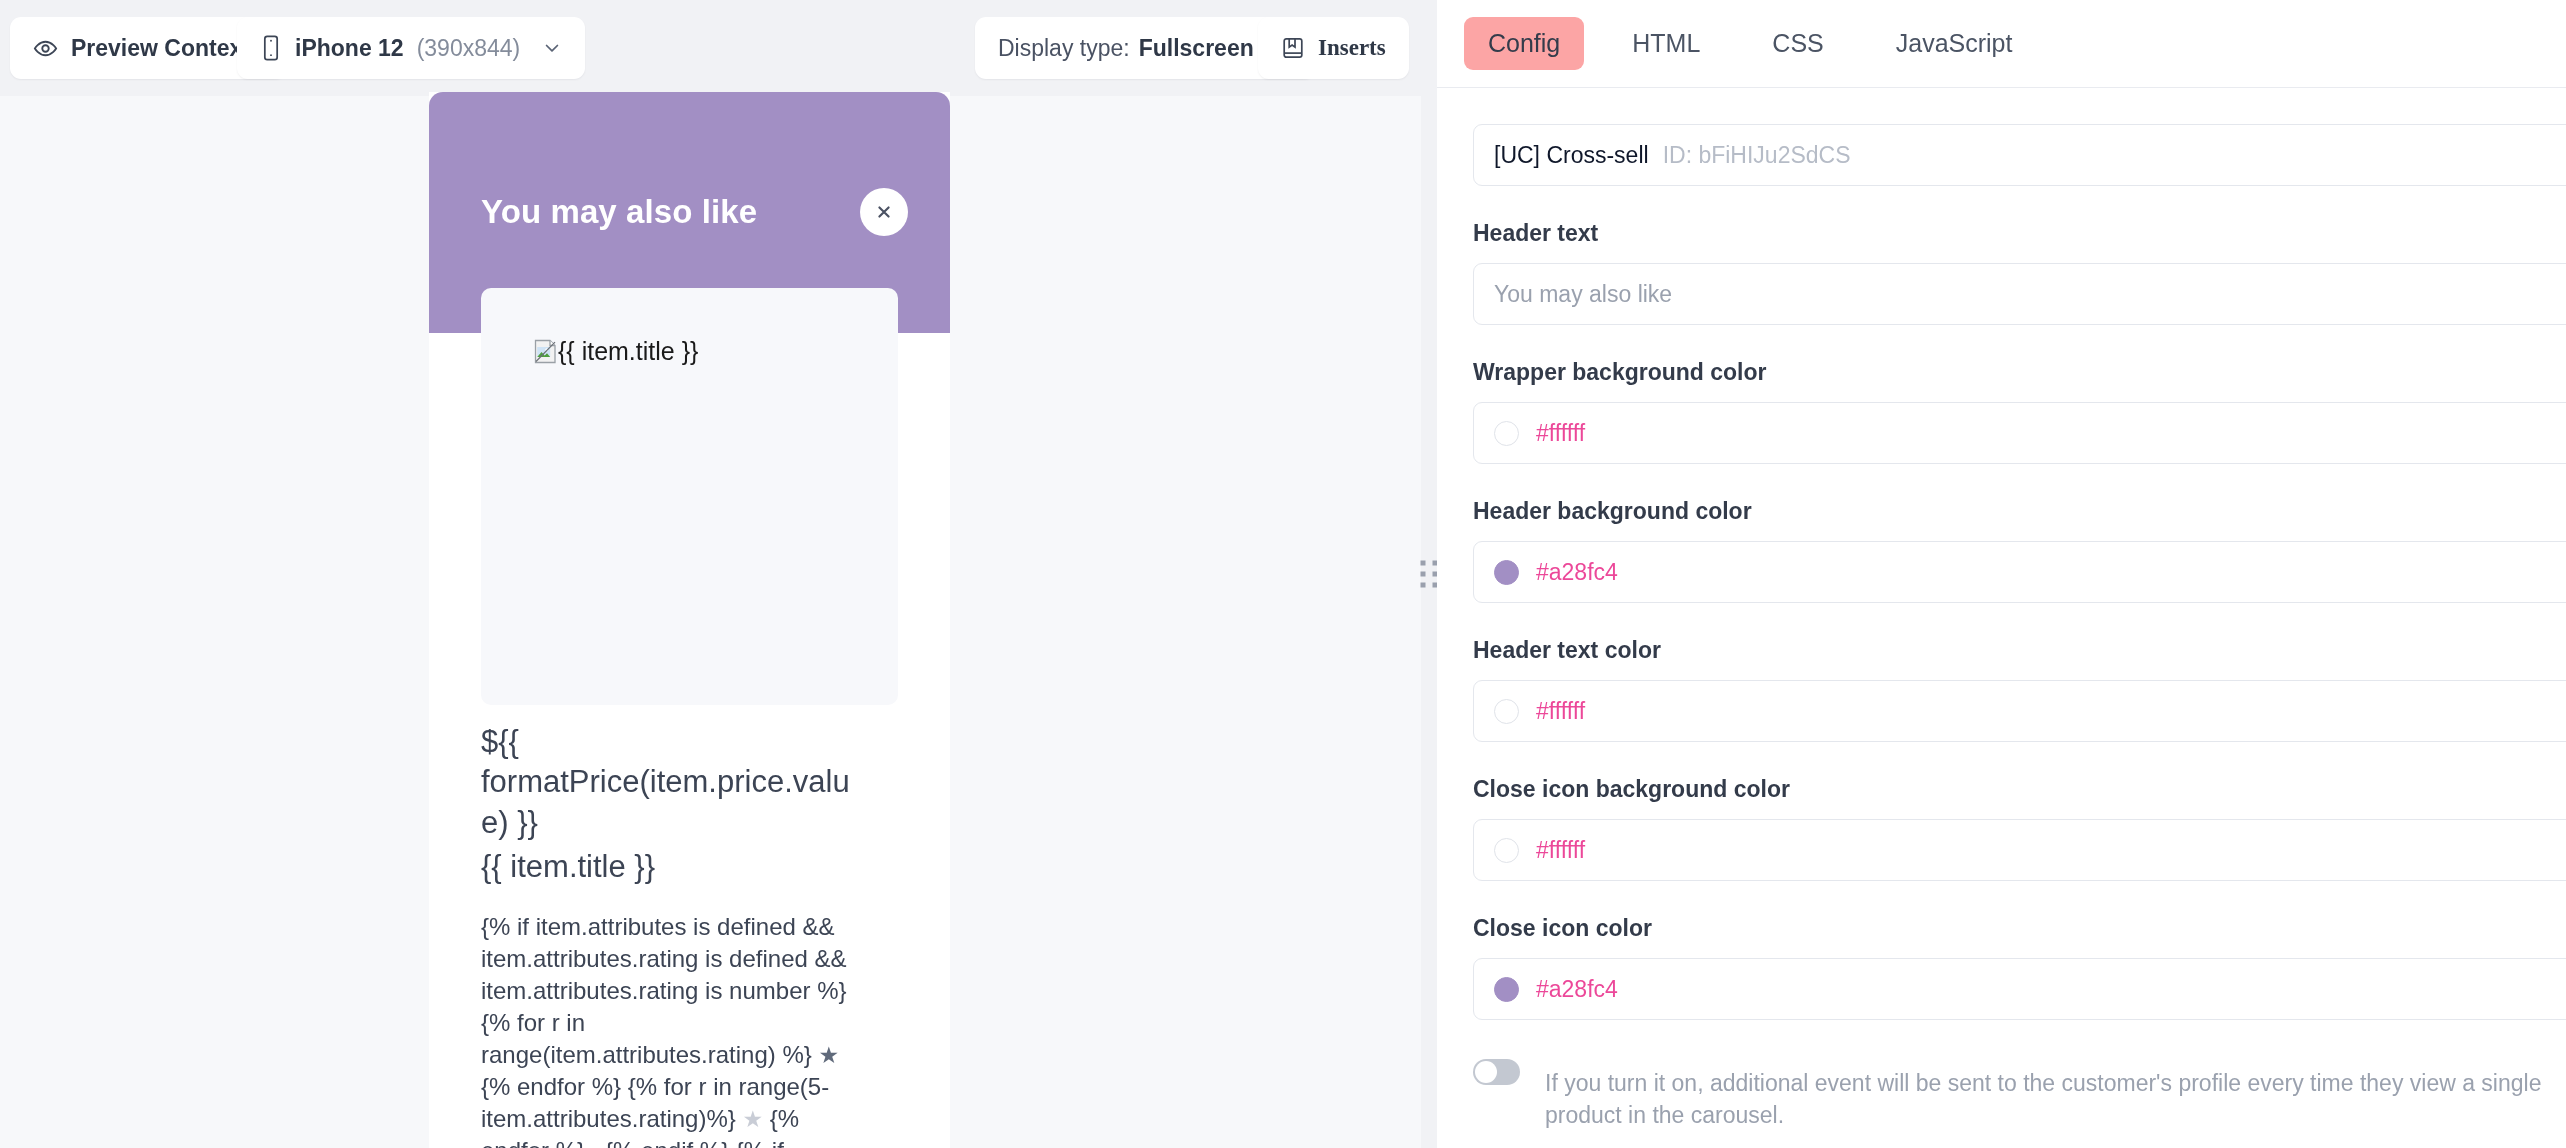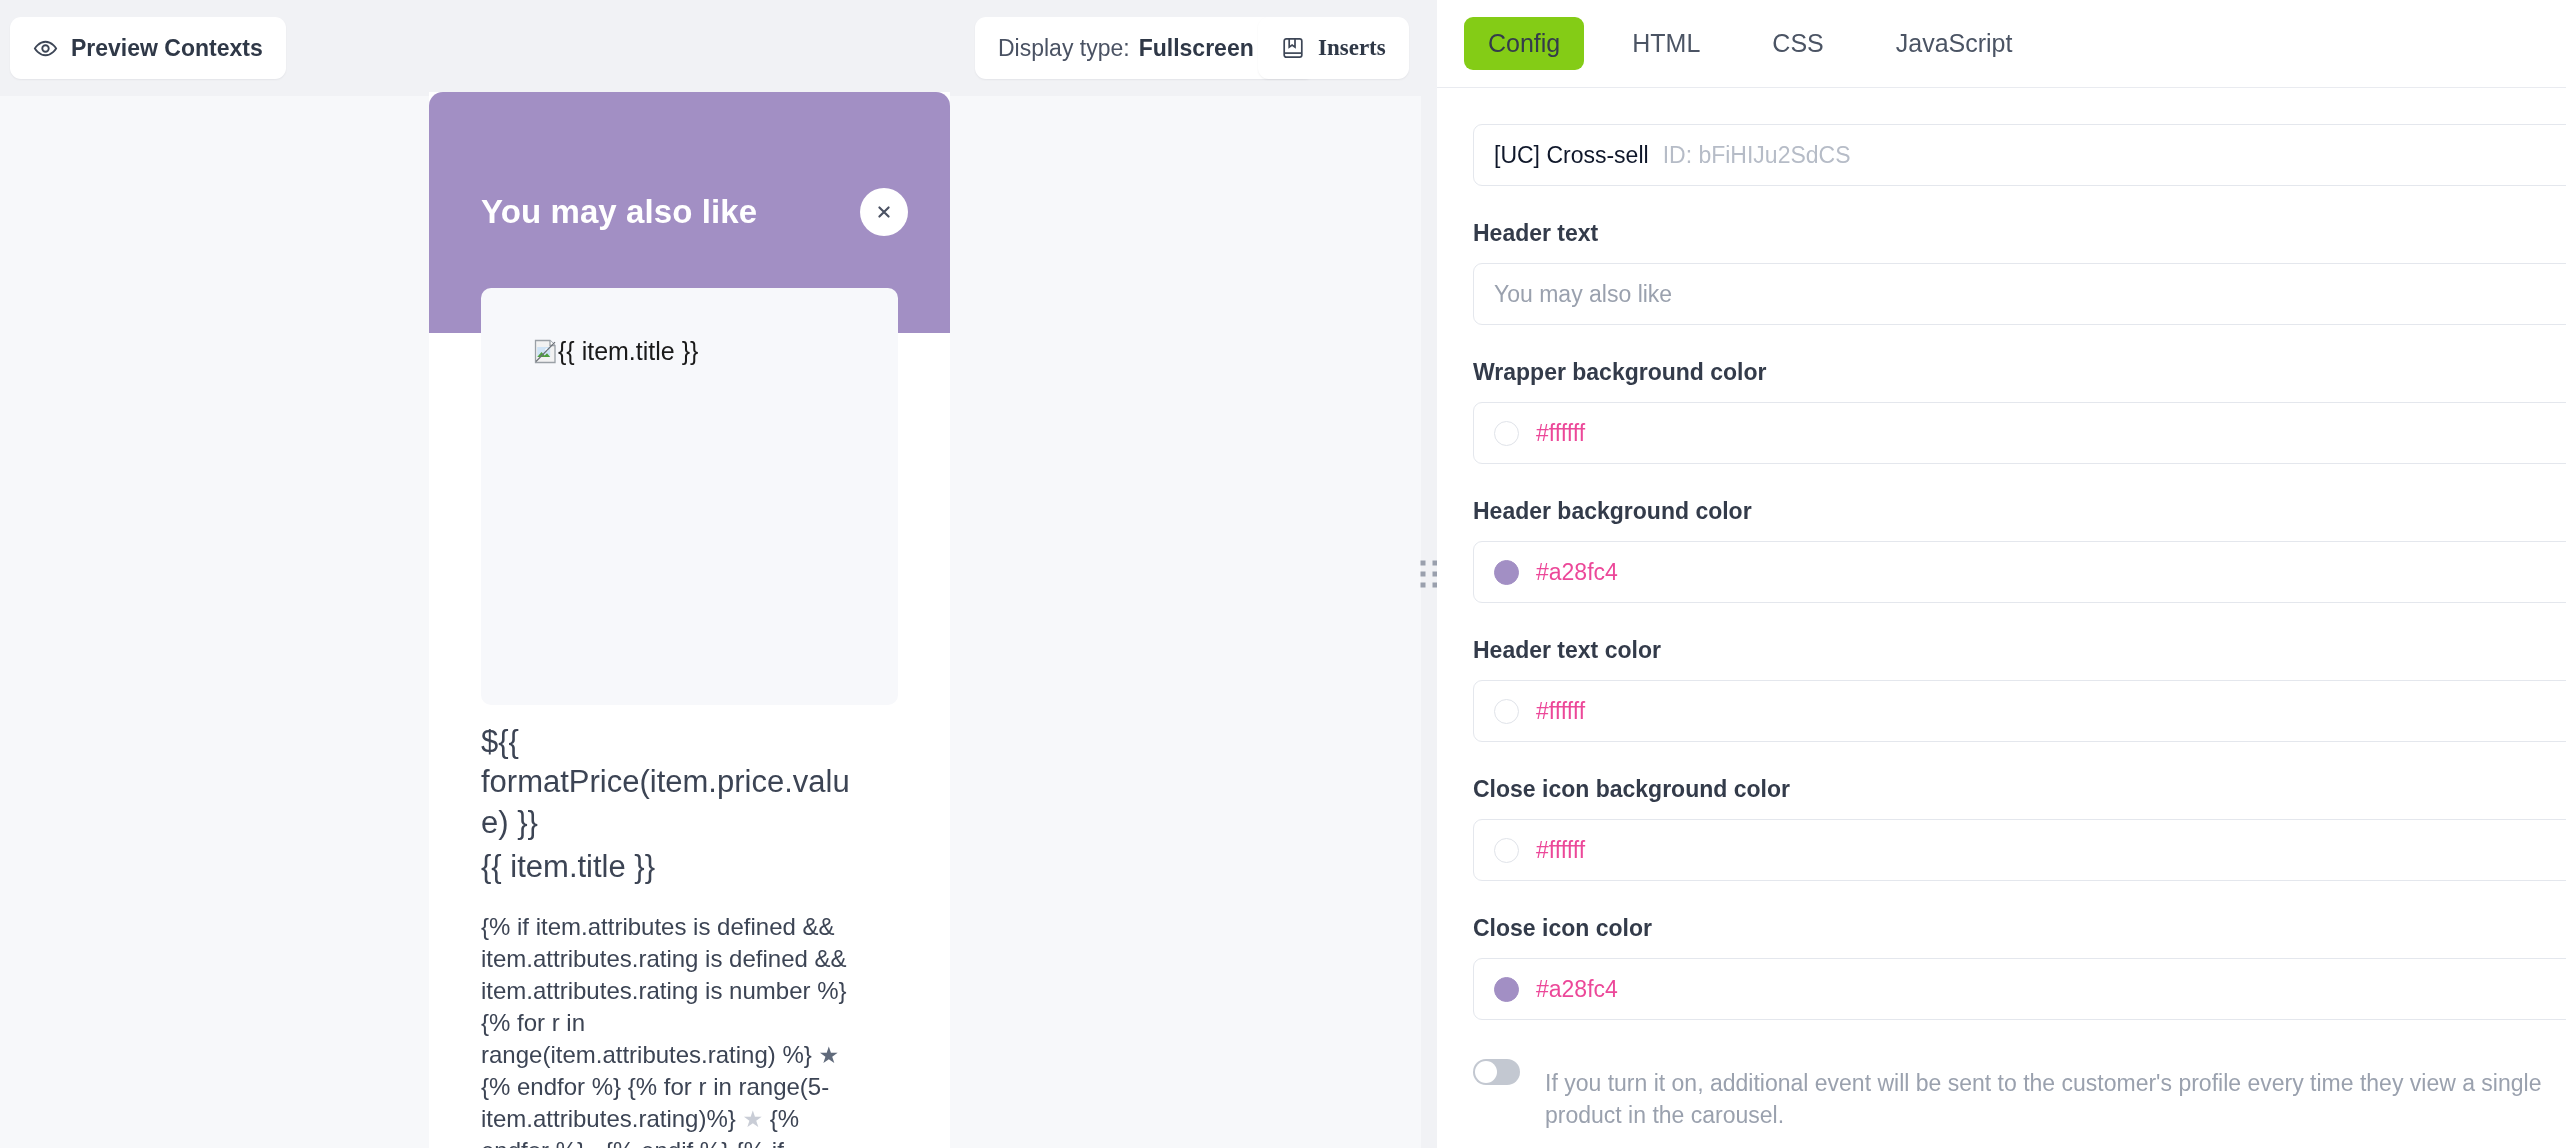--- a/index.html
+++ b/index.html
@@ -263,6 +263,22 @@
         <span class="strong">Preview Contexts</span>
       </button>
 
+      <button class="tool-btn" id="btn-device">
+        <span class="icon">
+          <svg width="22" height="26" viewBox="0 0 16 24" fill="none" stroke="#3d4656" stroke-width="1.6">
+            <rect x="2.3" y="1.2" width="11.4" height="21.6" rx="2.2"></rect>
+            <circle cx="8" cy="5.3" r=".85" fill="#3d4656" stroke="none"></circle>
+            <circle cx="8" cy="18.6" r=".85" fill="#3d4656" stroke="none"></circle>
+          </svg>
+        </span>
+        <span class="strong">iPhone 12</span>
+        <span class="muted-dim">(390x844)</span>
+        <span class="icon" style="margin-left:9px">
+          <svg width="20" height="20" viewBox="0 0 24 24" fill="none" stroke="#5a6375" stroke-width="2.1" stroke-linecap="round" stroke-linejoin="round">
+              <path d="M5.5 9l6.5 6.5L18.5 9"></path>
+            </svg>
+        </span>
+      </button>
 
       <button class="tool-btn" id="btn-display-type">
         <span class="label-plain">Display type:</span>

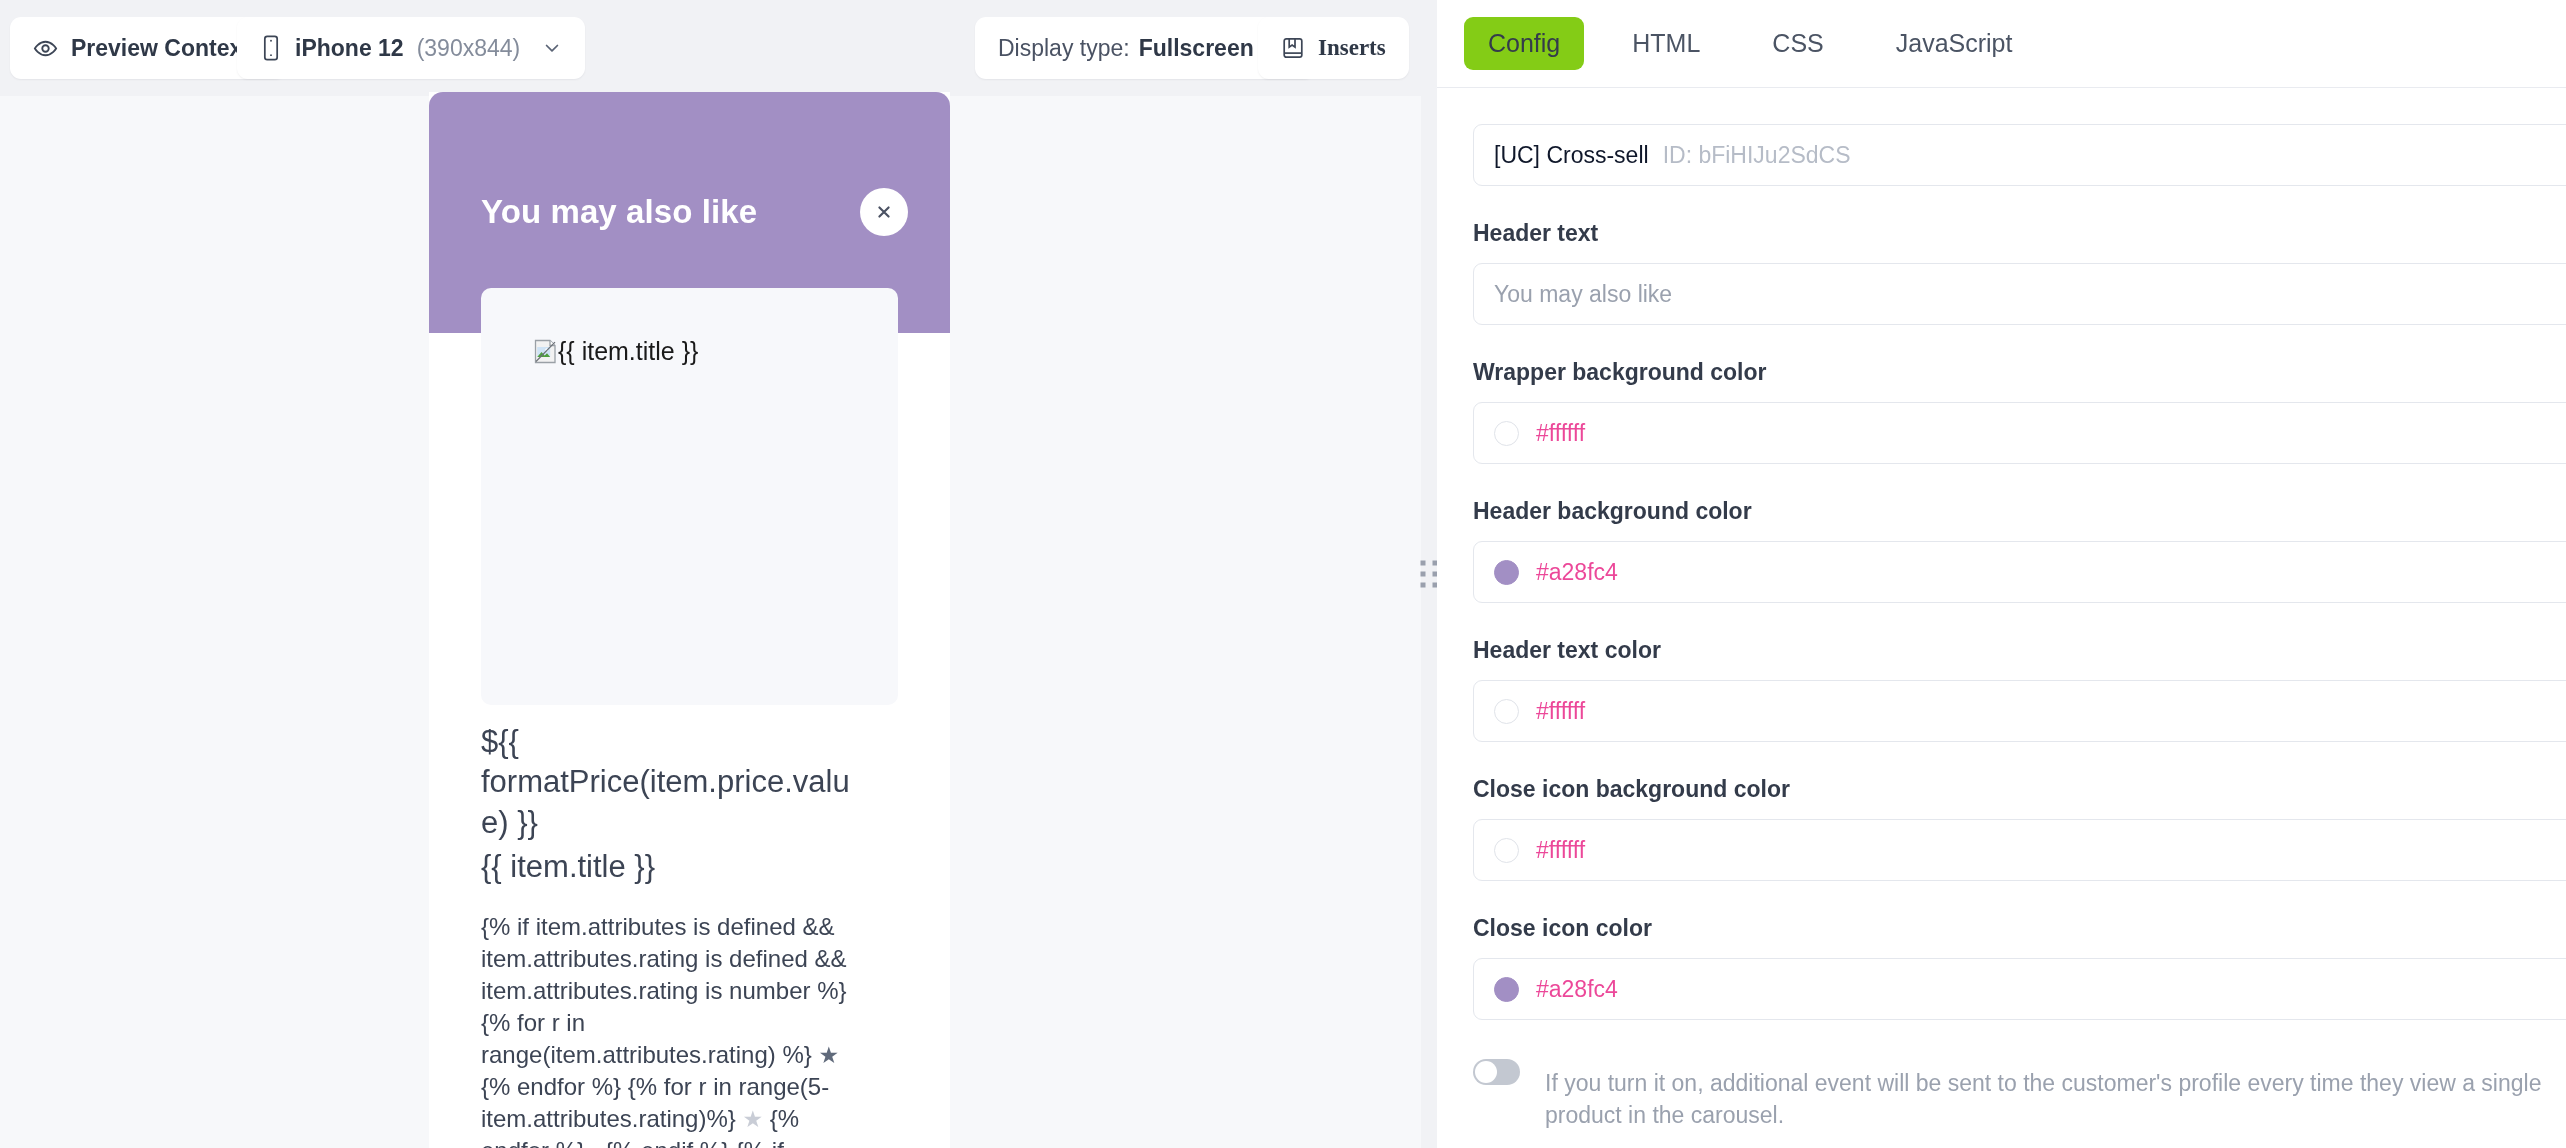--- a/index.html
+++ b/index.html
@@ -181,7 +181,7 @@
     white-space: nowrap;
   }
   .tab:first-child { margin-left: 26px; }
-  .tab.active { background: #84cc16; color: #343c4b; }
+  .tab.active { background: #fca5a5; color: #343c4b; }
 
   #config-body { padding: 36px 0 0 36px; }
   .field { margin-bottom: 0; }

